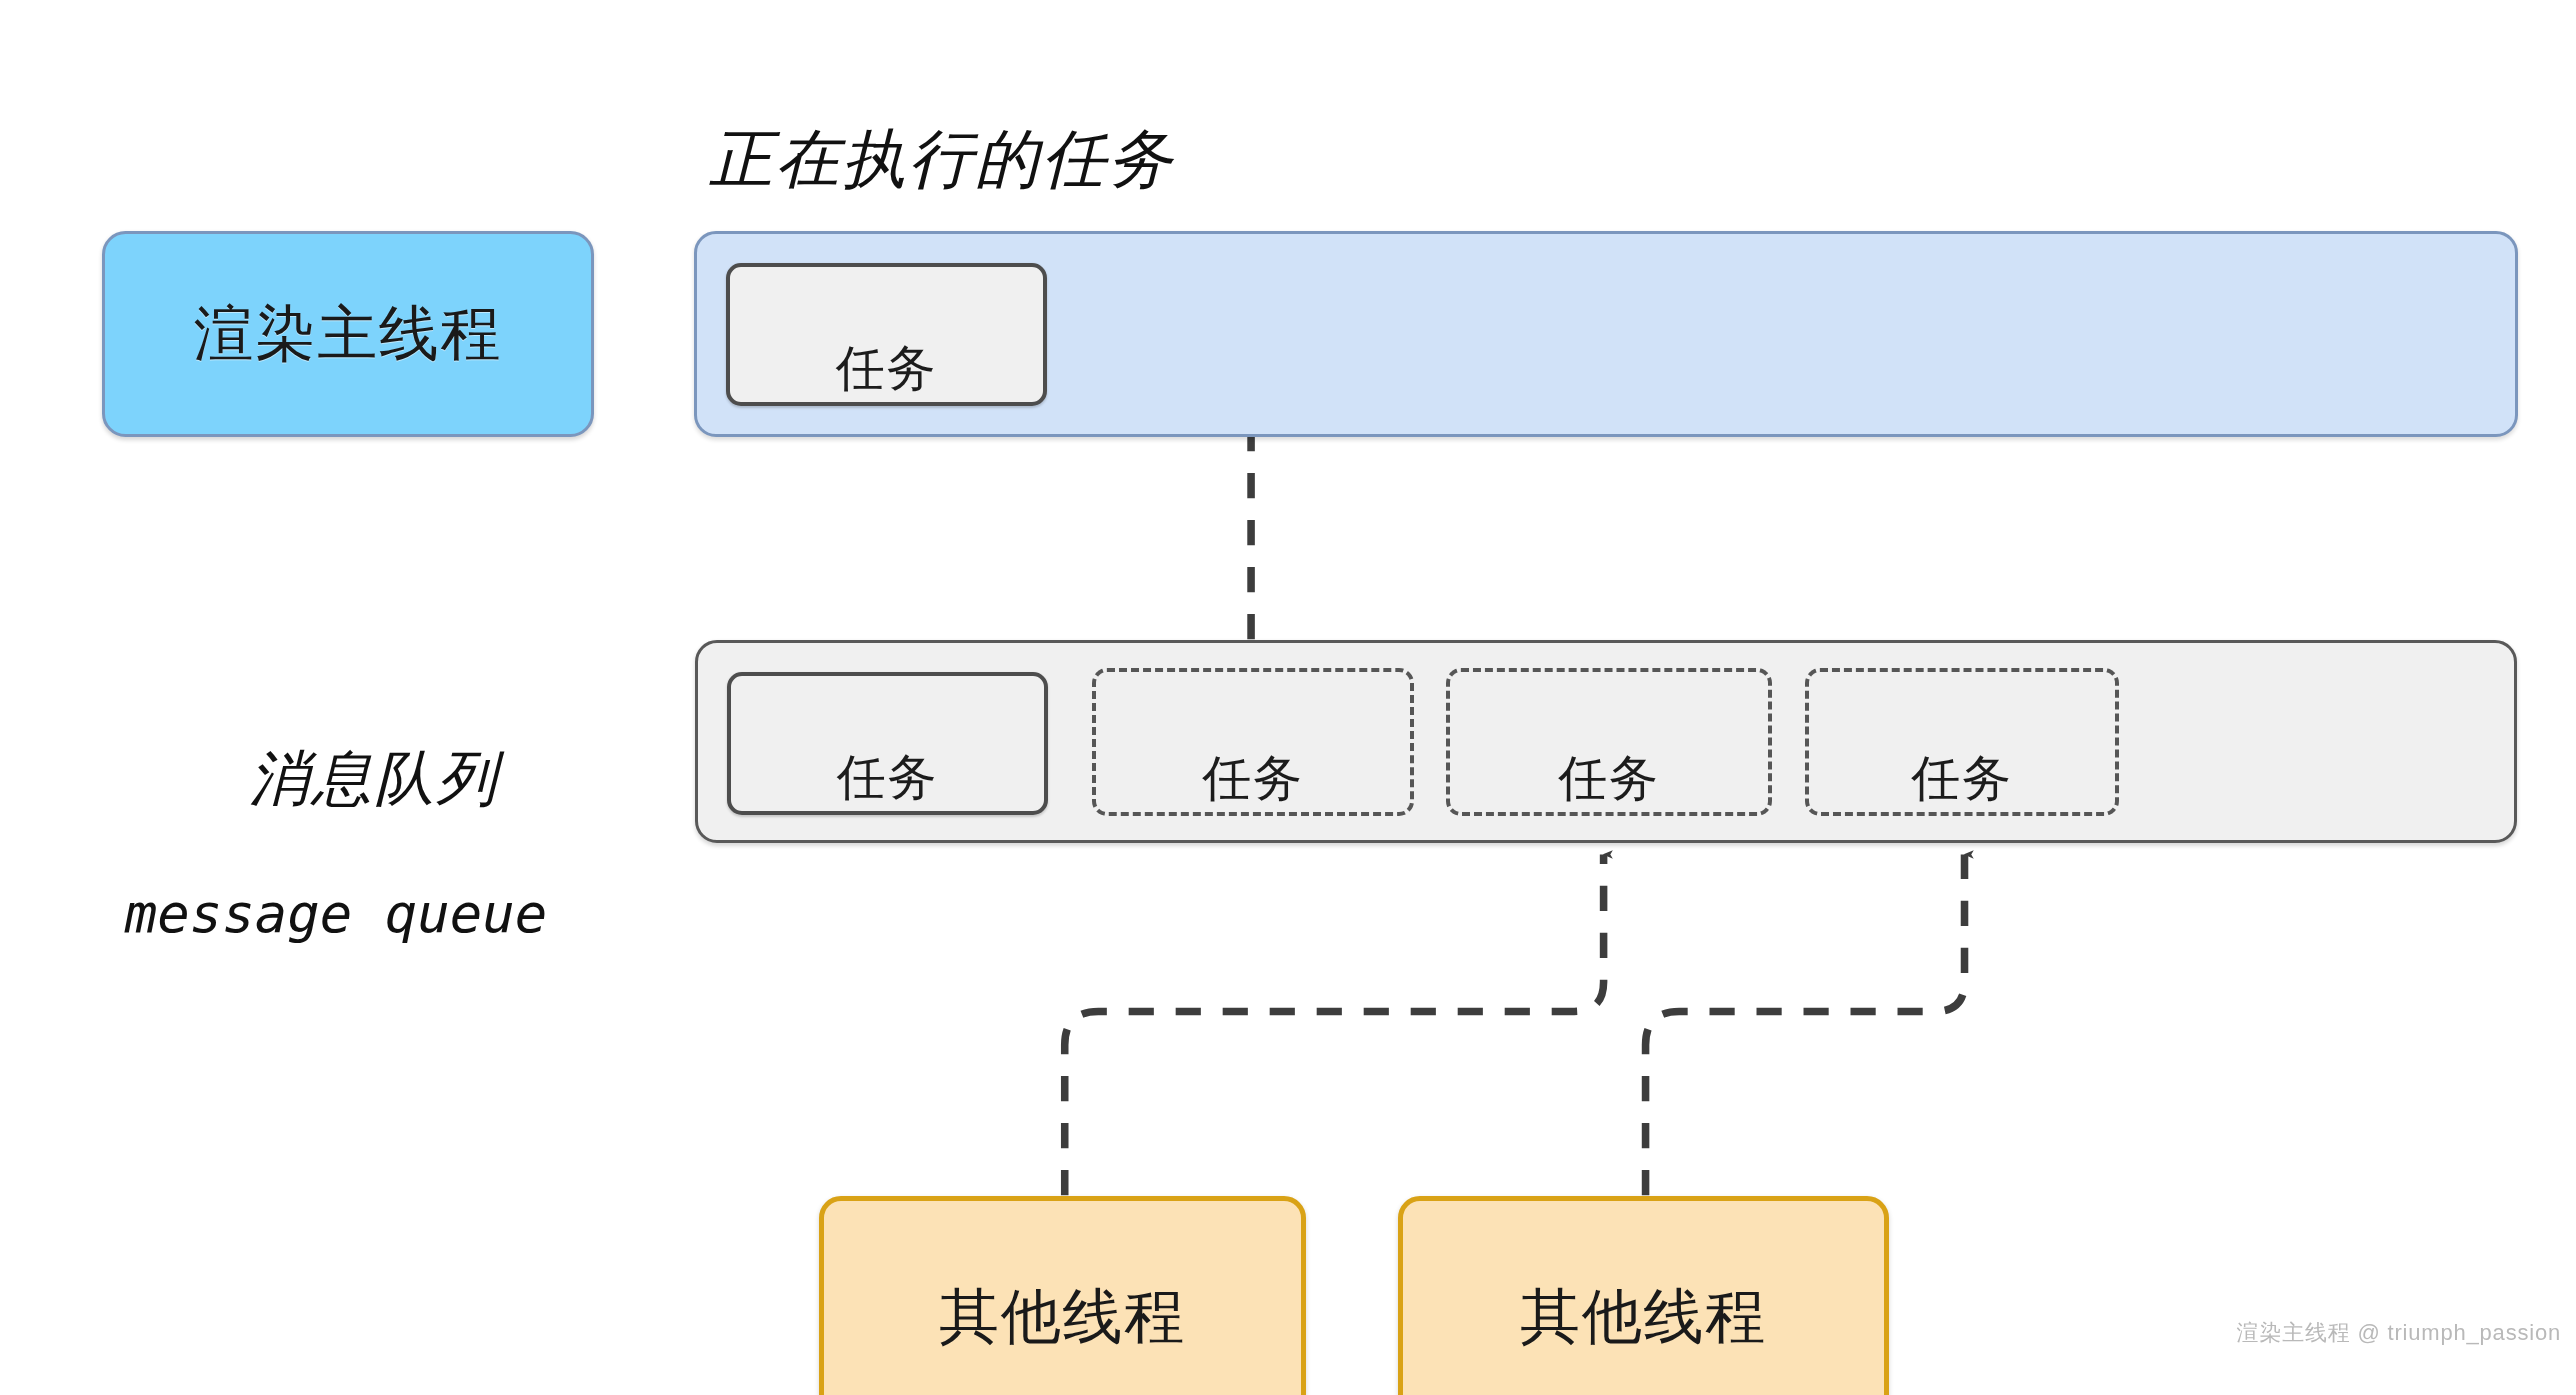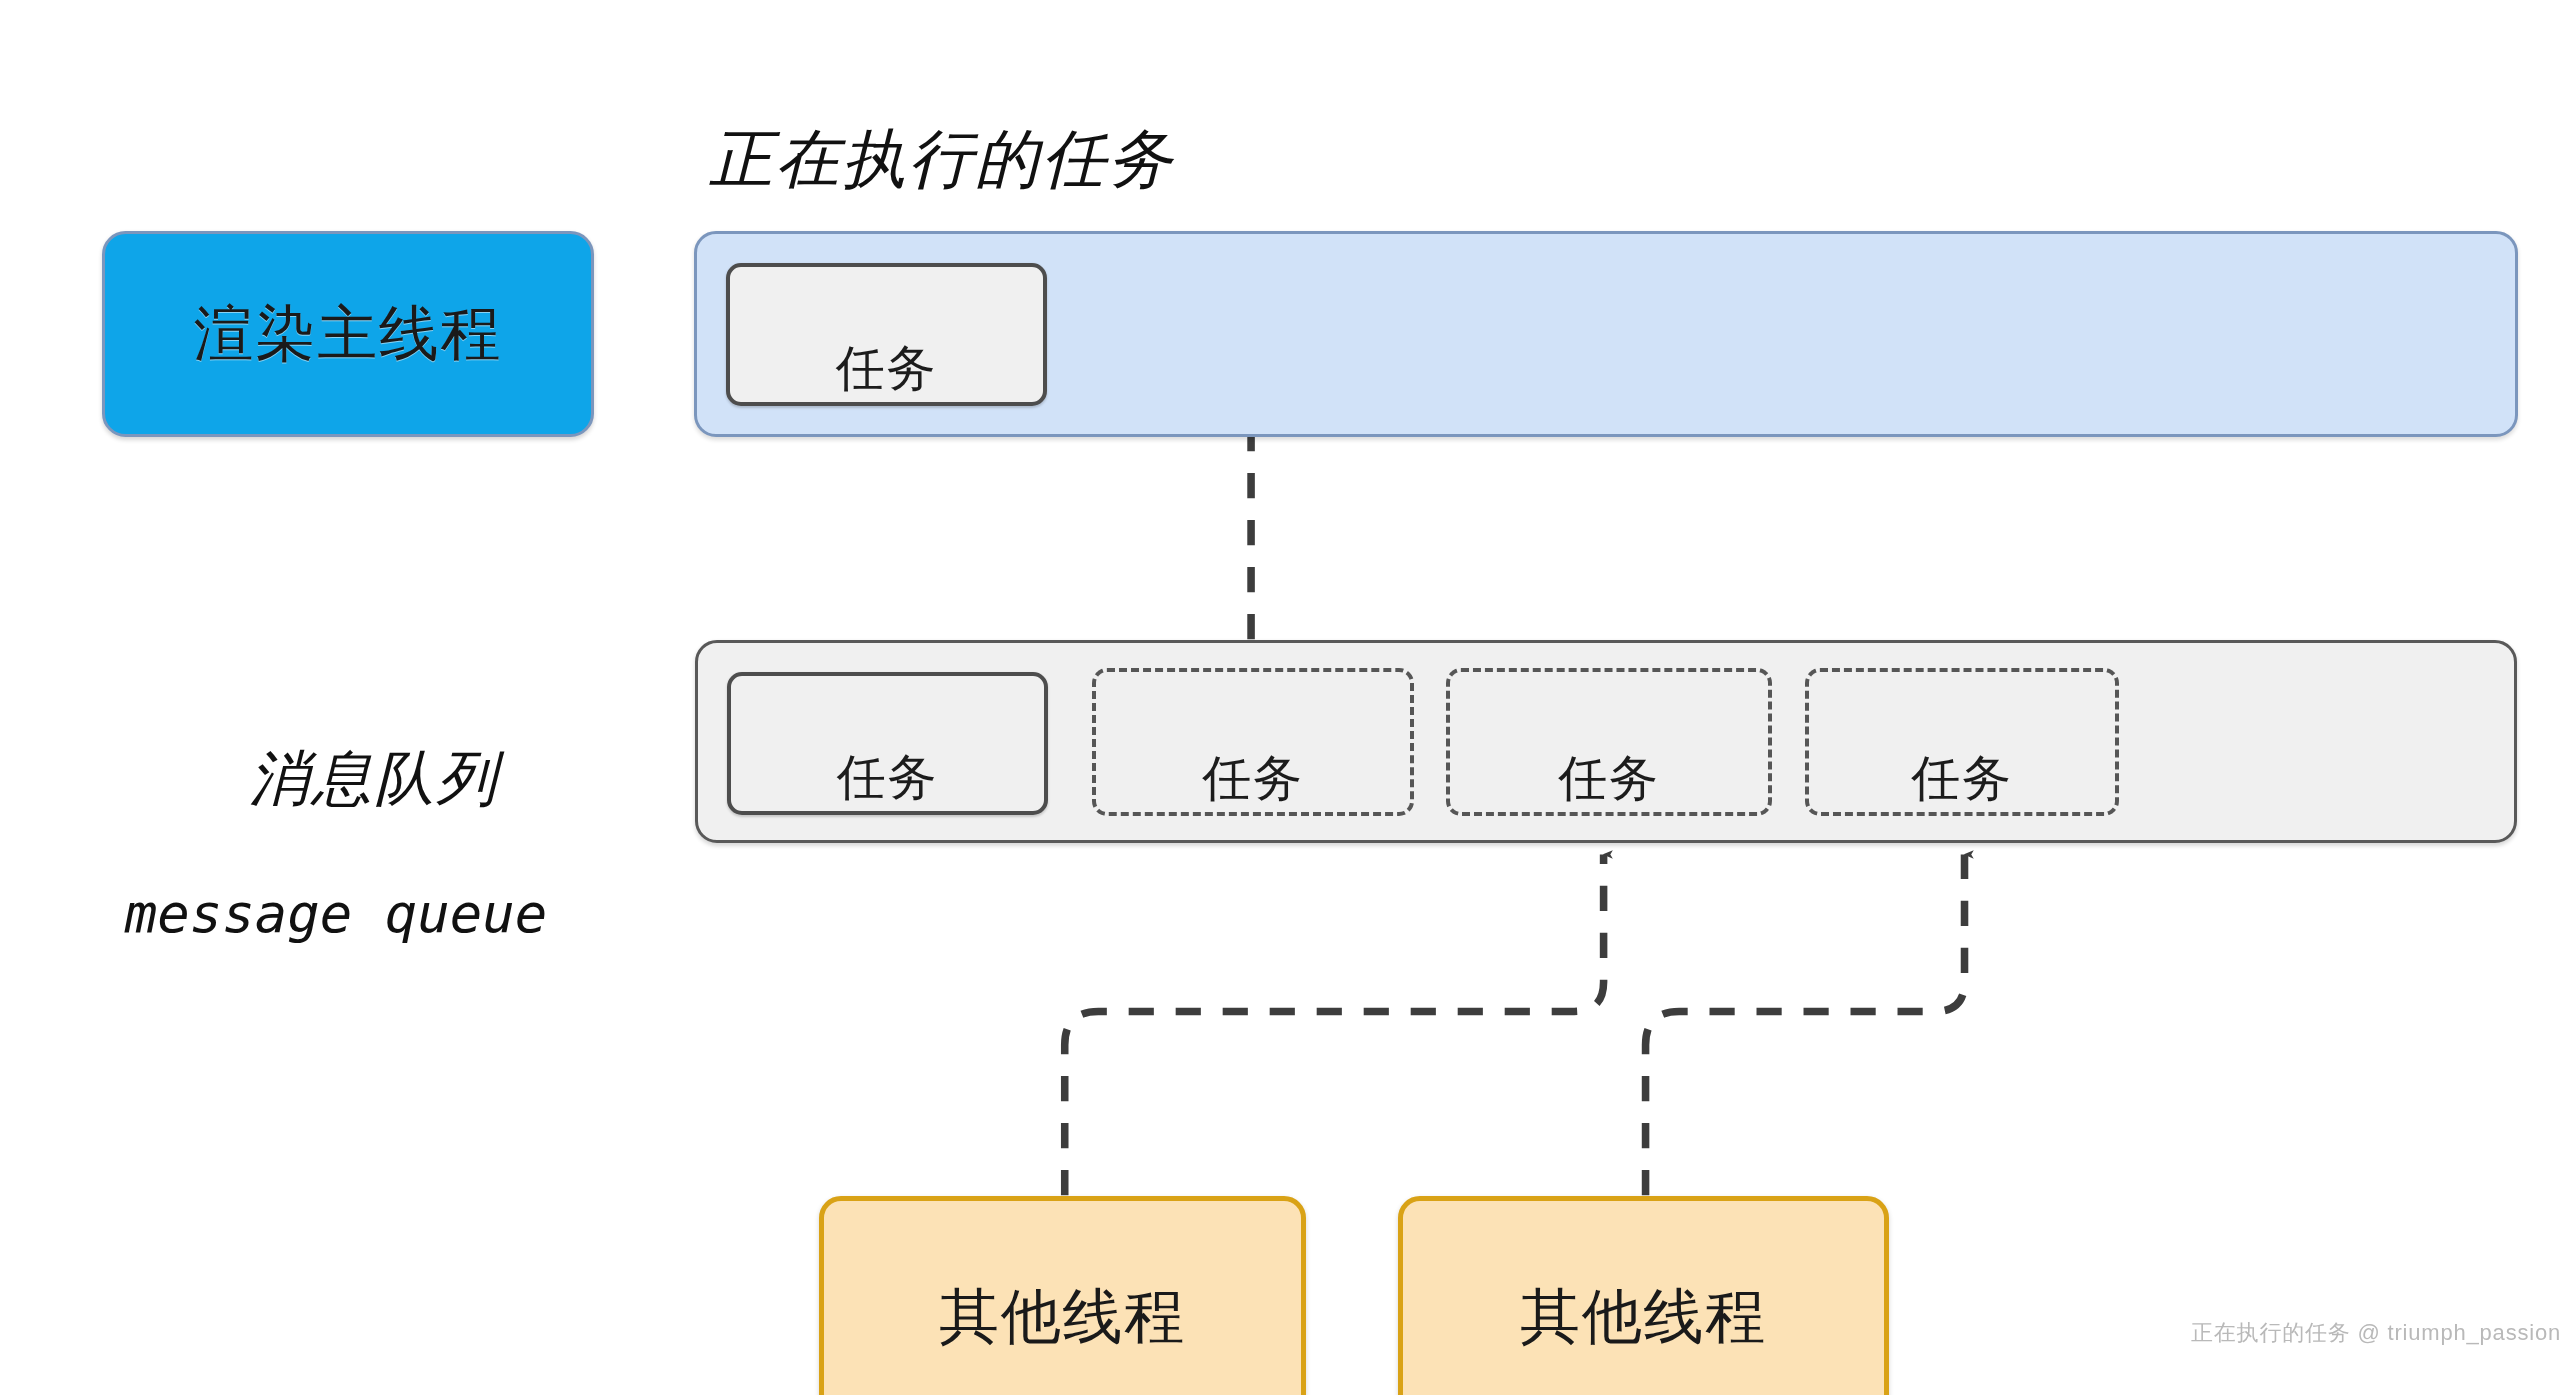--- a/index.html
+++ b/index.html
@@ -18,7 +18,7 @@
   
   .thread-pill{
     left:102px;top:231px;width:492px;height:206px;
-    background:#0ea5e9;
+    background:#7dd3fc;
     border:3.4px solid #7b96bd;
     border-radius:23.5px;
     box-shadow:0 2.5px 4.2px rgba(0,0,0,0.16);

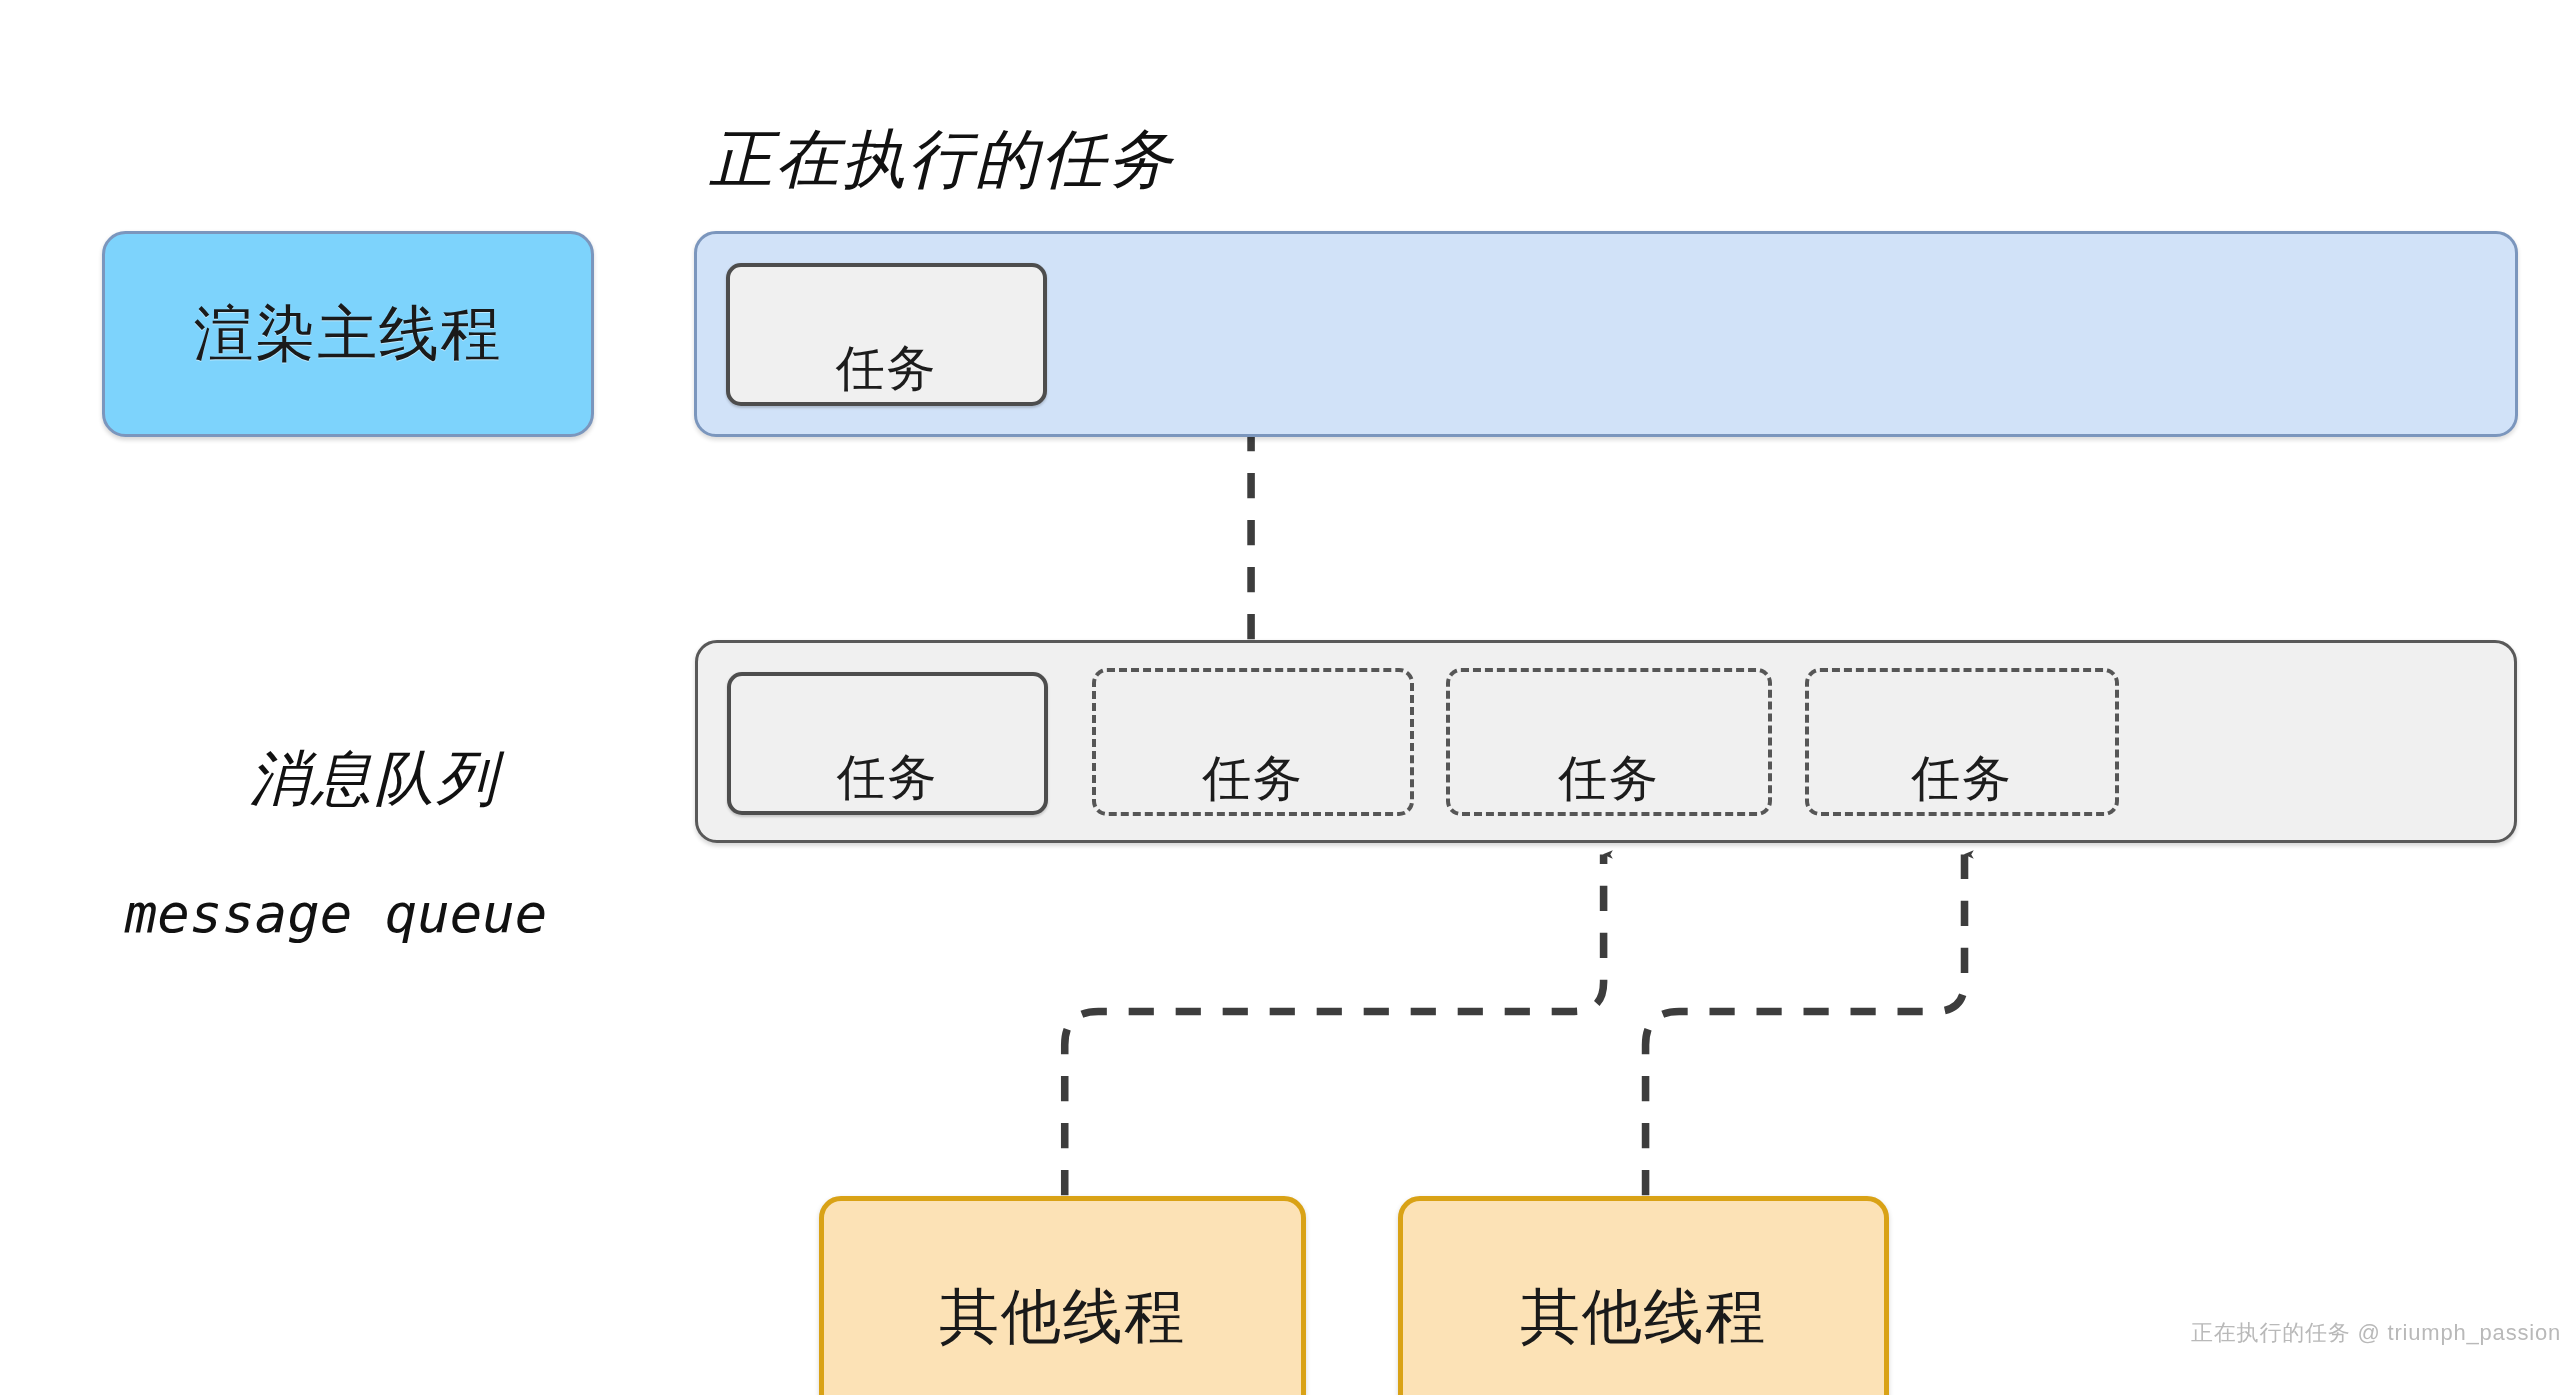--- a/index.html
+++ b/index.html
@@ -164,7 +164,7 @@
     <span>其他线程</span>
   </div>
 
-  <div class="watermark">正在执行的任务 @ triumph_passion</div>
+  <div class="watermark">渲染主线程 @ triumph_passion</div>
 
 </div>
 

